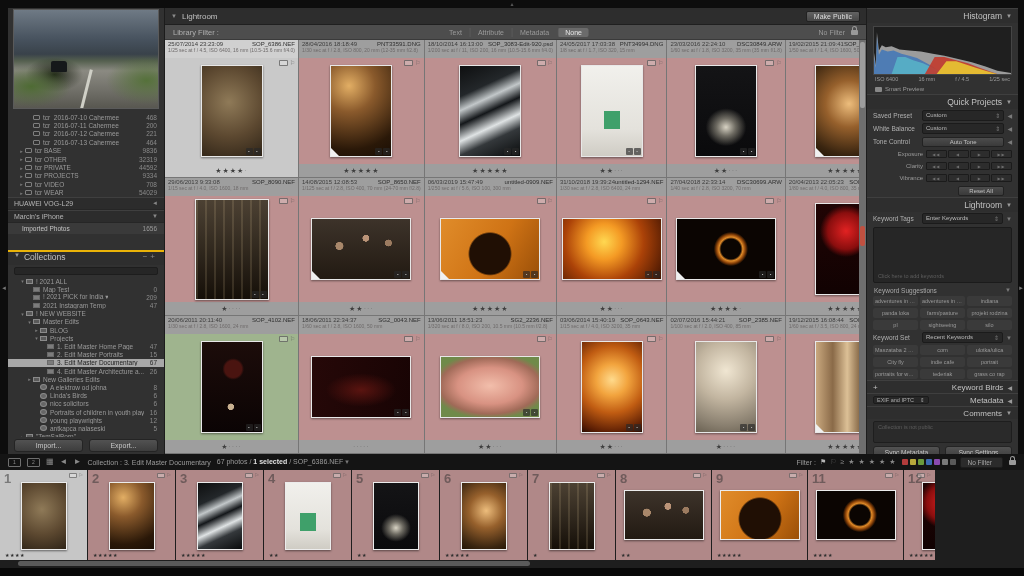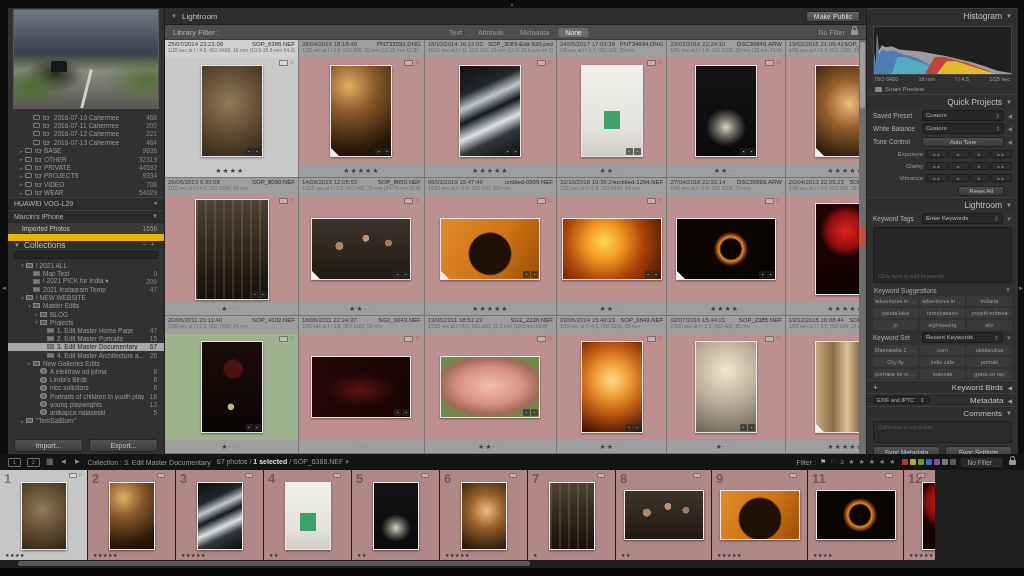--- a/index.html
+++ b/index.html
@@ -39,7 +39,7 @@
   .sub-hdr .side { margin-left:auto; color:#888; font-size:6px; }
   .imported-row { display:flex; align-items:center; height:11px; flex:0 0 11px; background:#3a3a3a; color:#c5c5c5; font-size:6.5px; padding:0 7px 0 14px; }
   .imported-row .cnt { margin-left:auto; color:#9a9a9a; }
-  .coll-hdr { display:flex; align-items:center; height:15px; flex:0 0 15px; border-top:7px solid #eab308; background:#2e2e2e; color:#c2c2c2; font-size:8.5px; padding:0 6px; }
+  .coll-hdr { display:flex; align-items:flex-start; height:15px; flex:0 0 15px; border-top:2px solid #eab308; background:#2e2e2e; color:#c2c2c2; font-size:8.5px; padding:0 6px;margin-top:16px; }
   .coll-hdr .plusminus { margin-left:auto; color:#8a8a8a; font-size:8px; letter-spacing:3px; }
   .coll-search { flex:0 0 8px; margin:2px 6px; background:#262626; border:1px solid #1d1d1d; border-radius:2px; }
   .coll-list { flex:1 1 auto; overflow:hidden; }

